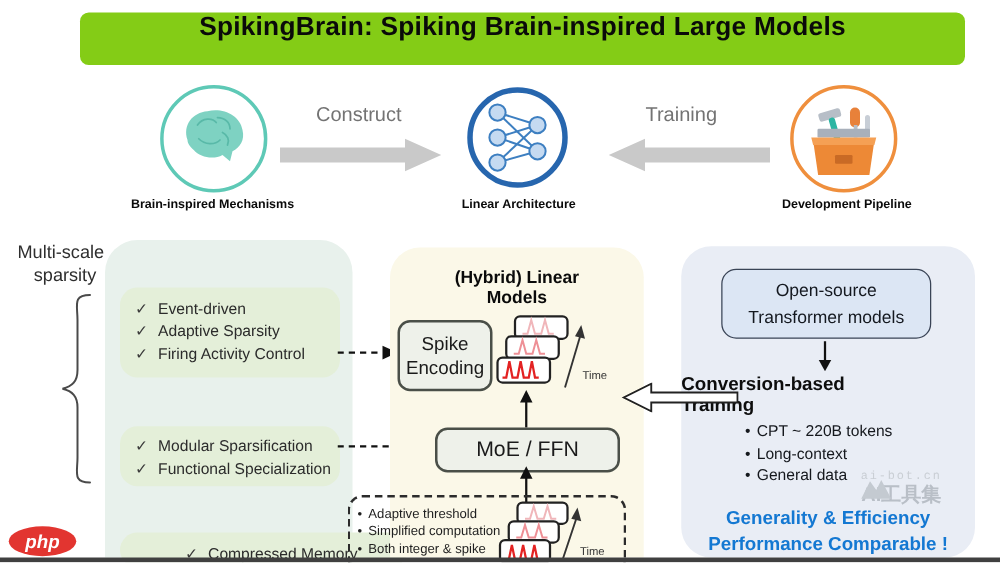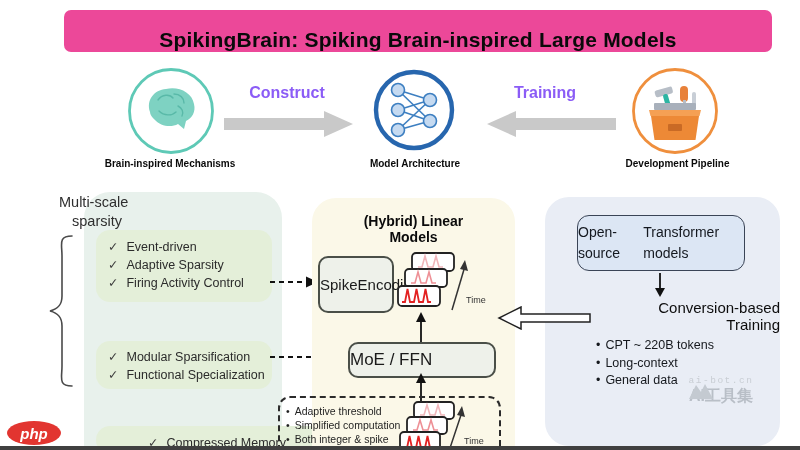--- a/index.html
+++ b/index.html
@@ -7,8 +7,8 @@
     font-family:"Liberation Sans",sans-serif;color:#1a1a1a;}
   .abs{position:absolute;}
   
-  .title-box{left:64px;top:10px;width:708px;height:42px;background:#ec4899;border-radius:7px;
-    display:flex;align-items:flex-end;justify-content:center;}
+  .title-box{left:64px;top:10px;width:708px;height:42px;background:#84cc16;border-radius:7px;
+    display:flex;align-items:flex-start;justify-content:center;}
   .title-box span{font-size:21px;font-weight:bold;color:#0a0a0a;letter-spacing:.2px;}
   
   .flow-label{font-size:16px;font-weight:bold;text-align:center;color:#8b5cf6;}

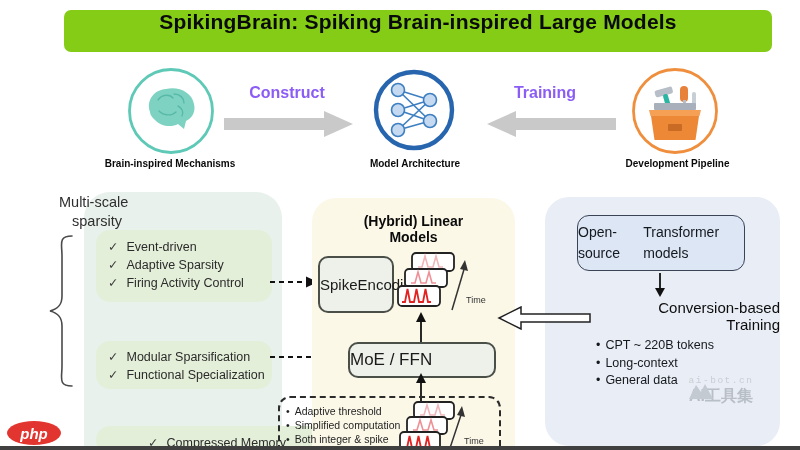--- a/index.html
+++ b/index.html
@@ -11,7 +11,7 @@
     display:flex;align-items:flex-start;justify-content:center;}
   .title-box span{font-size:21px;font-weight:bold;color:#0a0a0a;letter-spacing:.2px;}
   
-  .flow-label{font-size:16px;font-weight:bold;text-align:center;color:#8b5cf6;}
+  .flow-label{font-size:16px;font-weight:normal;text-align:center;color:#737373;}
   .node-label{font-size:10px;font-weight:bold;text-align:center;color:#0a0a0a;}
   
   .panel-left{left:84px;top:192px;width:198px;height:254px;background:#e8f1ec;border-radius:26px 26px 0 0;}

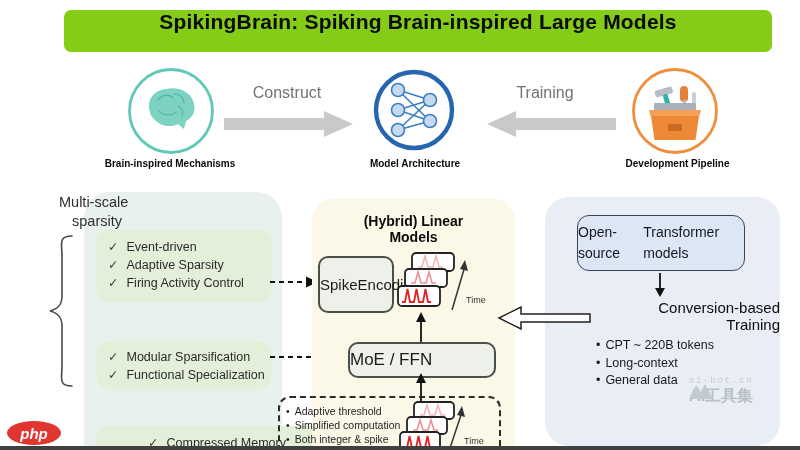--- a/index.html
+++ b/index.html
@@ -106,7 +106,7 @@
   </svg>
 
   <div class="abs node-label" style="left:60px;top:158px;width:220px;">Brain-inspired Mechanisms</div>
-  <div class="abs node-label" style="left:330px;top:158px;width:170px;">Model Architecture</div>
+  <div class="abs node-label" style="left:330px;top:158px;width:170px;">Linear Architecture</div>
   <div class="abs node-label" style="left:585px;top:158px;width:185px;">Development Pipeline</div>
 
   <div class="abs panel-left"></div>

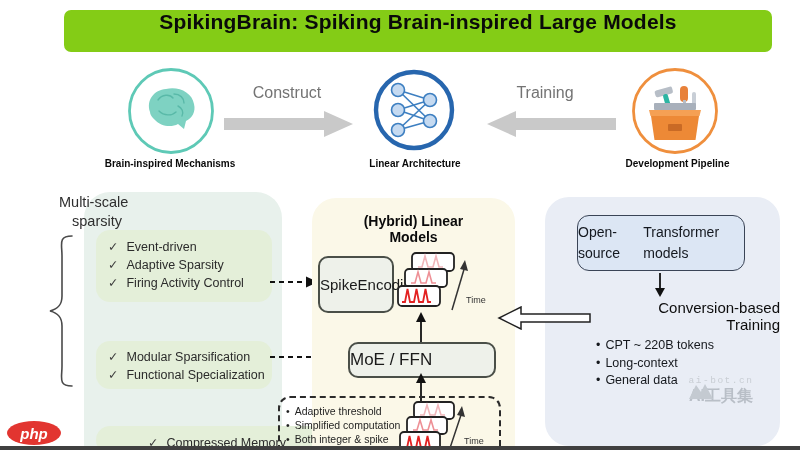--- a/index.html
+++ b/index.html
@@ -17,7 +17,7 @@
   .panel-left{left:84px;top:192px;width:198px;height:254px;background:#e8f1ec;border-radius:26px 26px 0 0;}
   .panel-mid{left:312px;top:198px;width:203px;height:248px;background:#fbf8e8;border-radius:24px 24px 0 0;}
   .panel-right{left:545px;top:197px;width:235px;height:249px;background:#e9edf5;border-radius:24px;}
-  .annot{font-size:14.5px;color:#2e2e2e;margin-left:45px;}
+  .annot{font-size:14.5px;color:#2e2e2e;}
   .green-box{background:#e4efd9;border-radius:14px;}
   .crow{display:flex;gap:8px;font-size:12.5px;line-height:18px;color:#2b2b2b;white-space:nowrap;}
   .chk{color:#3c3c3c;}

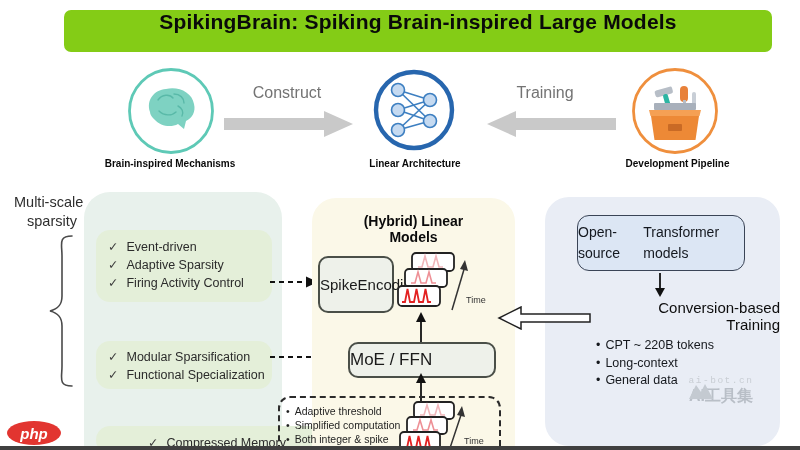--- a/index.html
+++ b/index.html
@@ -28,7 +28,7 @@
   .blt-row{display:flex;gap:5px;white-space:nowrap;}
   .neuron-list{font-size:10.5px;line-height:14px;color:#1f1f1f;}
   .os-box{left:577px;top:215px;width:166px;height:54px;background:#dce6f4;border:1.6px solid #3a4456;
-    border-radius:12px;display:flex;align-items:center;justify-content:center;
+    border-radius:12px;display:flex;flex-direction:column;align-items:center;justify-content:center;
     font-size:14px;line-height:21px;color:#14181f;}
   .conv-title{left:545px;top:299px;width:235px;font-size:15px;font-weight:normal;line-height:17px;
     text-align:right;color:#0d0d0d;}

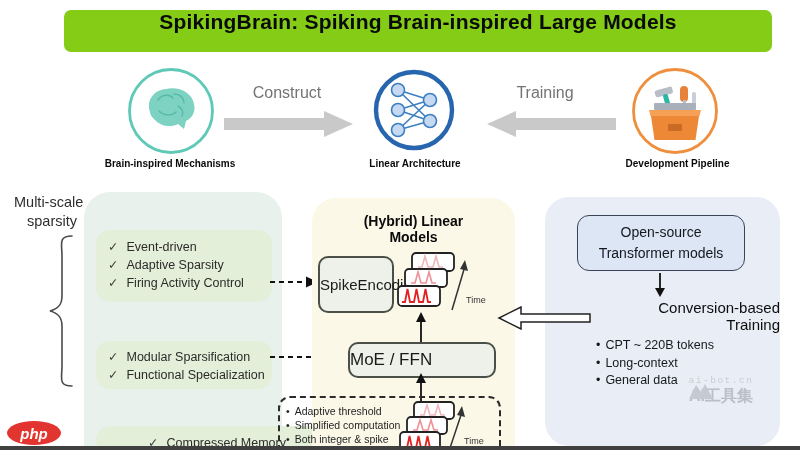--- a/index.html
+++ b/index.html
@@ -23,7 +23,7 @@
   .chk{color:#3c3c3c;}
   .mid-title{font-size:14px;font-weight:bold;line-height:16px;text-align:center;color:#0a0a0a;}
   .node-box{background:#eef1ea;border:2px solid #4a4f48;border-radius:10px;display:flex;
-    align-items:center;text-align:center;}
+    flex-direction:column;align-items:center;justify-content:center;text-align:center;}
   .dashed-box{border:2px dashed #2b2b2b;border-radius:12px;}
   .blt-row{display:flex;gap:5px;white-space:nowrap;}
   .neuron-list{font-size:10.5px;line-height:14px;color:#1f1f1f;}

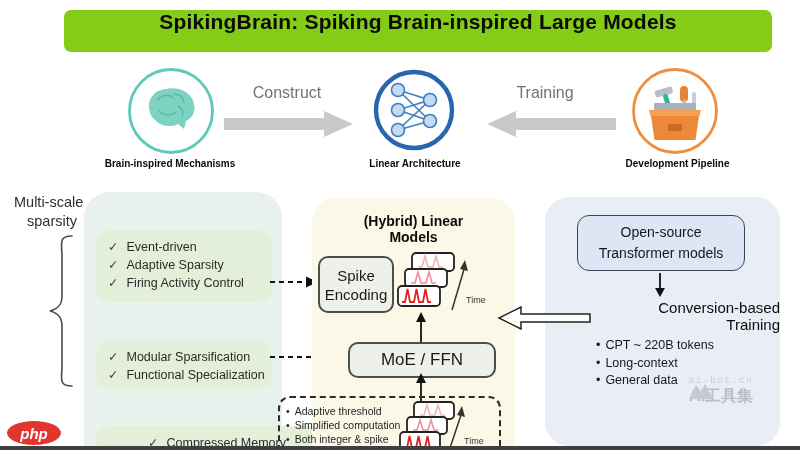--- a/index.html
+++ b/index.html
@@ -30,8 +30,8 @@
   .os-box{left:577px;top:215px;width:166px;height:54px;background:#dce6f4;border:1.6px solid #3a4456;
     border-radius:12px;display:flex;flex-direction:column;align-items:center;justify-content:center;
     font-size:14px;line-height:21px;color:#14181f;}
-  .conv-title{left:545px;top:299px;width:235px;font-size:15px;font-weight:normal;line-height:17px;
-    text-align:right;color:#0d0d0d;}
+  .conv-title{left:545px;top:299px;width:235px;font-size:15px;font-weight:bold;line-height:17px;
+    text-align:left;color:#0d0d0d;}
   .rbullets{left:596px;top:337px;font-size:12.5px;line-height:17.5px;color:#15181d;}
   .highlight{left:545px;top:404px;width:235px;font-size:15px;font-weight:bold;line-height:21px;
     text-align:center;color:#1478d2;}

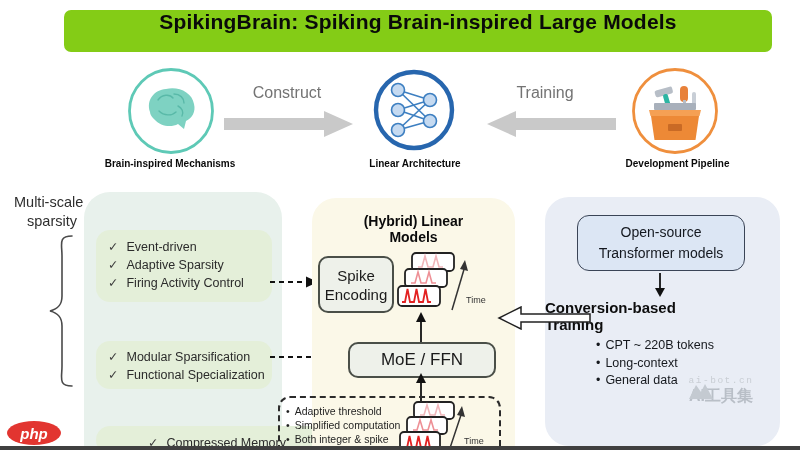--- a/index.html
+++ b/index.html
@@ -263,6 +263,10 @@
     <div class="aibot-name">AI工具集</div>
   </div>
 
+  <div class="abs highlight">
+    <div>Generality &amp; Efficiency</div>
+    <div>Performance Comparable !</div>
+  </div>
 
   <div class="abs php-mark">
     <div class="php-oval">

